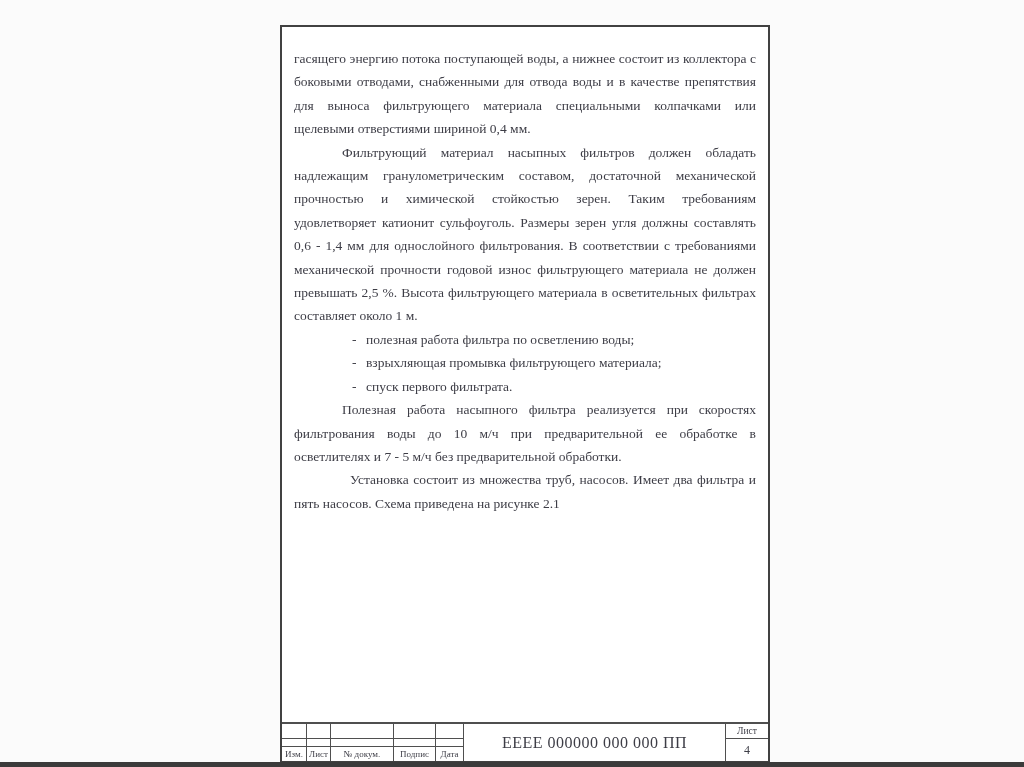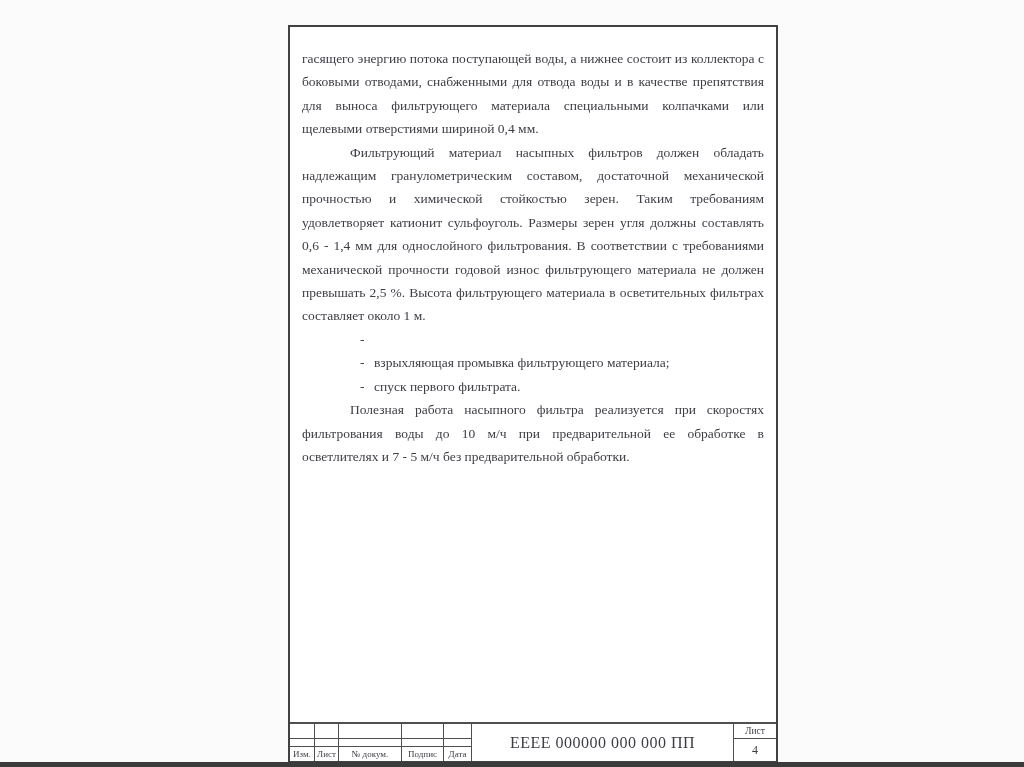--- a/index.html
+++ b/index.html
@@ -19,7 +19,7 @@
   }
   .page{
     position:absolute;
-    left:288px;top:25px;
+    left:280px;top:25px;
     width:490px;height:738px;
     background:var(--page-bg);
     border:2px solid var(--frame);

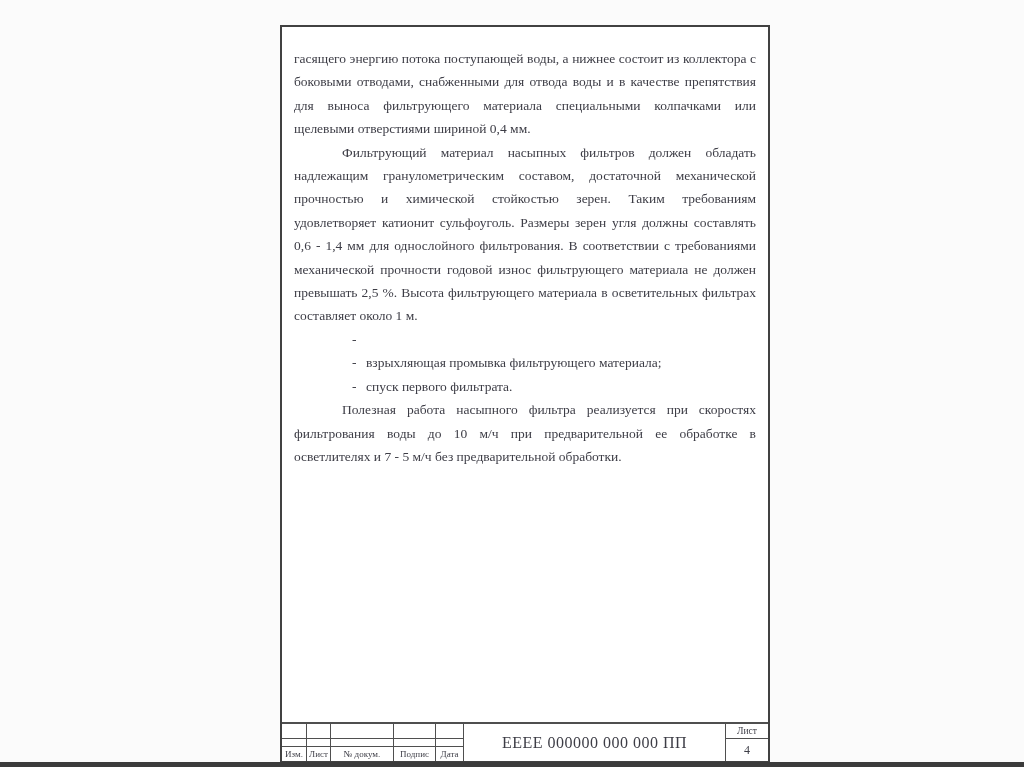--- a/index.html
+++ b/index.html
@@ -99,6 +99,7 @@
     <p class="para">Фильтрующий материал насыпных фильтров должен обладать надлежащим гранулометрическим составом, достаточной механической прочностью и химической стойкостью зерен. Таким требованиям удовлетворяет катионит сульфоуголь. Размеры зерен угля должны составлять 0,6 - 1,4 мм для однослойного фильтрования. В соответствии с требованиями механической прочности годовой износ фильтрующего материала не должен превышать 2,5 %. Высота фильтрующего материала в осветительных фильтрах составляет около 1 м.</p>
     <div class="list-item">
       <span class="dash">-</span>
+      <span>полезная работа фильтра по осветлению воды;</span>
     </div>
     <div class="list-item">
       <span class="dash">-</span>

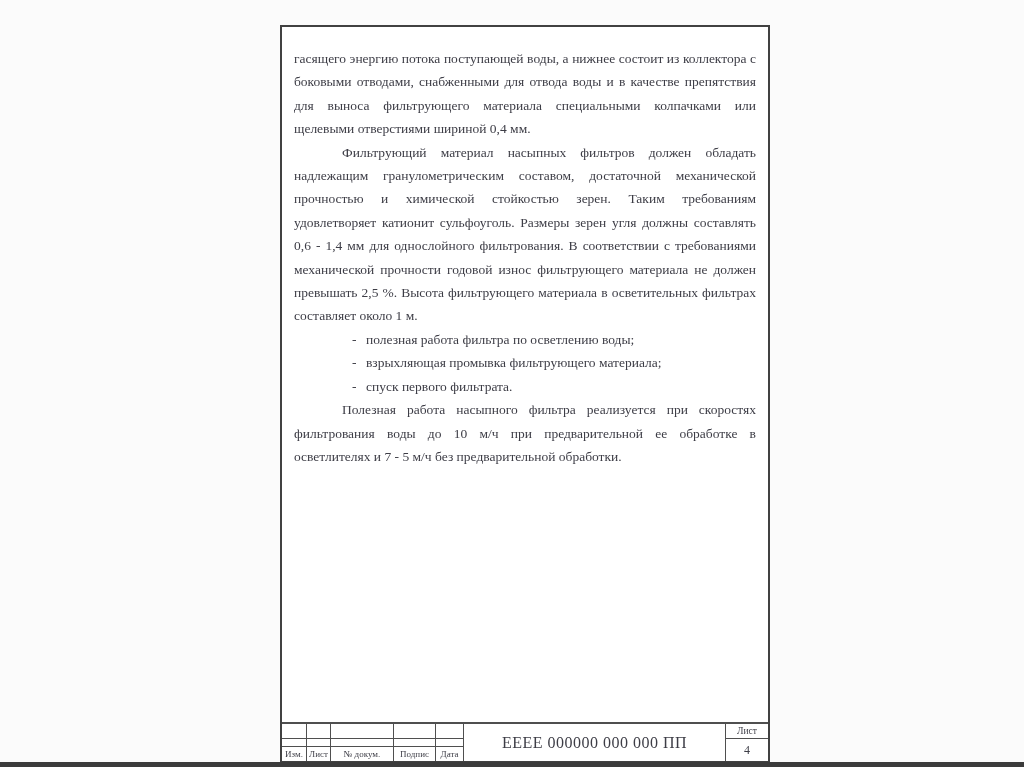--- a/index.html
+++ b/index.html
@@ -110,6 +110,7 @@
       <span>спуск первого фильтрата.</span>
     </div>
     <p class="para">Полезная работа насыпного фильтра реализуется при скоростях фильтрования воды до 10 м/ч при предварительной ее обработке в осветлителях и 7 - 5 м/ч без предварительной обработки.</p>
+    <p class="para bigindent">Установка состоит из множества труб, насосов. Имеет два фильтра и пять насосов. Схема приведена на рисунке 2.1</p>
   </div>
 
   <div class="stamp">

